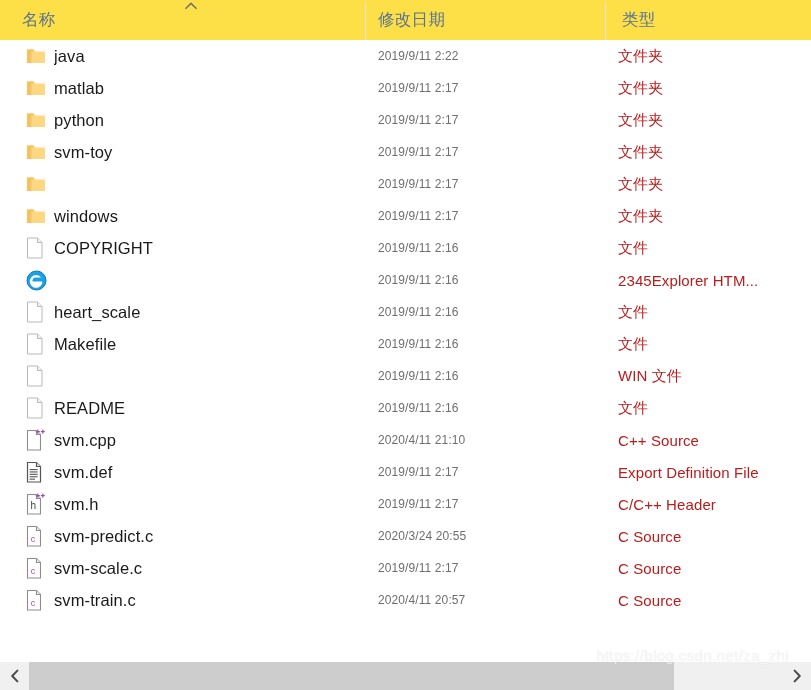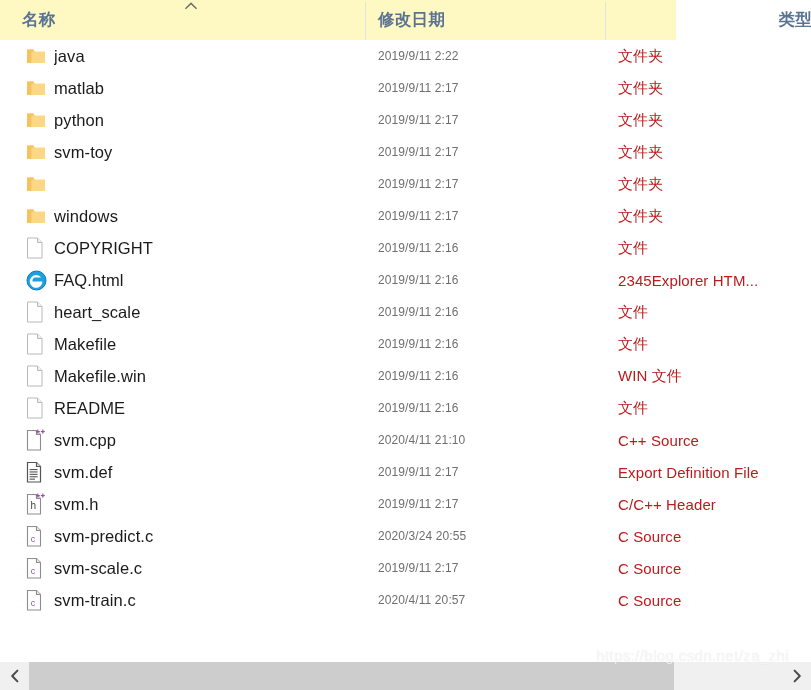--- a/index.html
+++ b/index.html
@@ -27,10 +27,9 @@
     position: absolute;
     left: 0;
     top: 0;
-    width: 676px;
+    width: 811px;
     height: 40px;
-    background: #fef9c3;
-    font-weight: bold;
+    background: #fde047;
   }
   .col-header .hcell {
     position: absolute;

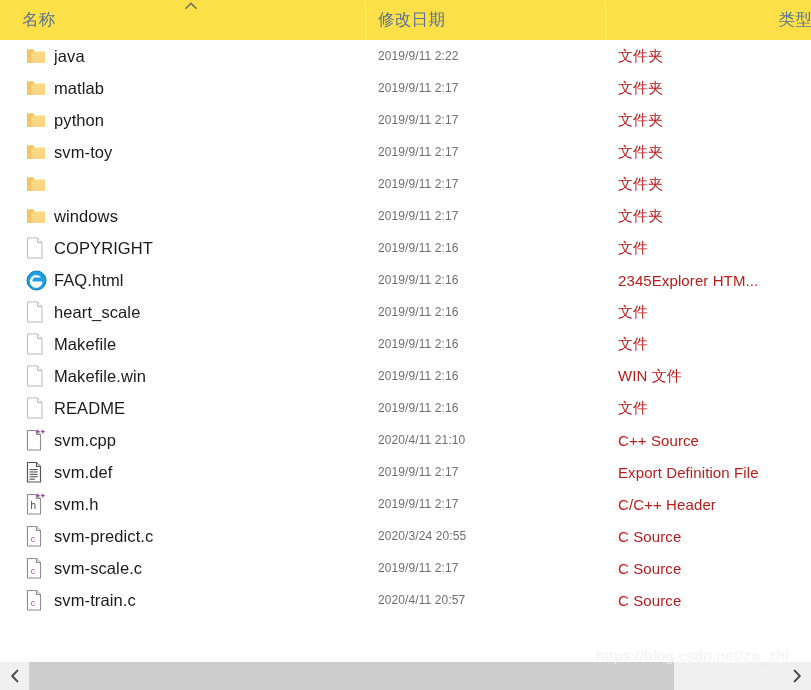--- a/index.html
+++ b/index.html
@@ -44,7 +44,7 @@
   }
   .hcell-name  { left: 22px;  width: 340px; }
   .hcell-date  { left: 378px; width: 225px; }
-  .hcell-type  { left: 622px; width: 190px; justify-content: flex-end; }
+  .hcell-type  { left: 622px; width: 190px; }
 
   .col-divider {
     position: absolute;

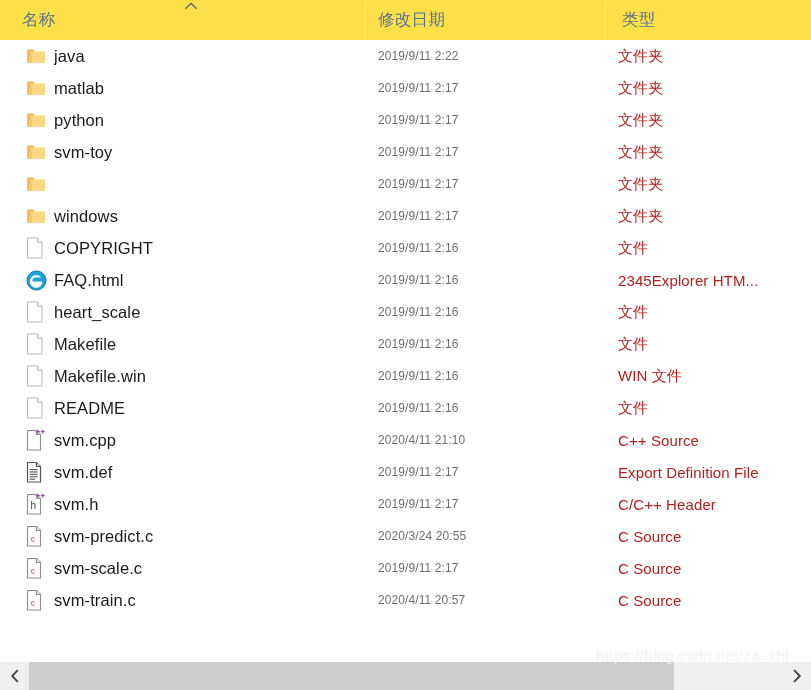--- a/index.html
+++ b/index.html
@@ -283,7 +283,6 @@
             <path d="M16.2 13.6 A6.4 6.4 0 1 1 15.2 7.4 L9.6 7.4 A3.2 3.2 0 0 0 6.6 11.6 L16.2 11.6" fill="#ffffff"></path>
           </svg>
         </div>
-        <div class="cell cell-name">FAQ.html</div>
         <div class="cell cell-date">2019/9/11 2:16</div>
         <div class="cell cell-type">2345Explorer HTM...</div>
       </div>

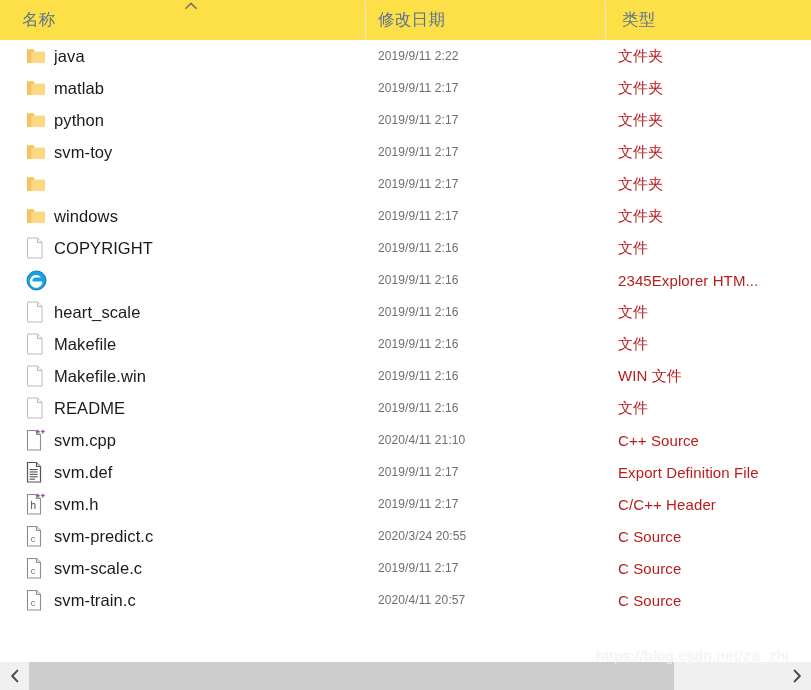--- a/index.html
+++ b/index.html
@@ -315,7 +315,6 @@
             <path d="M11.5 1 V5.5 H16" fill="#f2f2f2" stroke="#b9b9b9" stroke-width="1"></path>
           </svg>
         </div>
-        <div class="cell cell-name">Makefile.win</div>
         <div class="cell cell-date">2019/9/11 2:16</div>
         <div class="cell cell-type">WIN 文件</div>
       </div>

